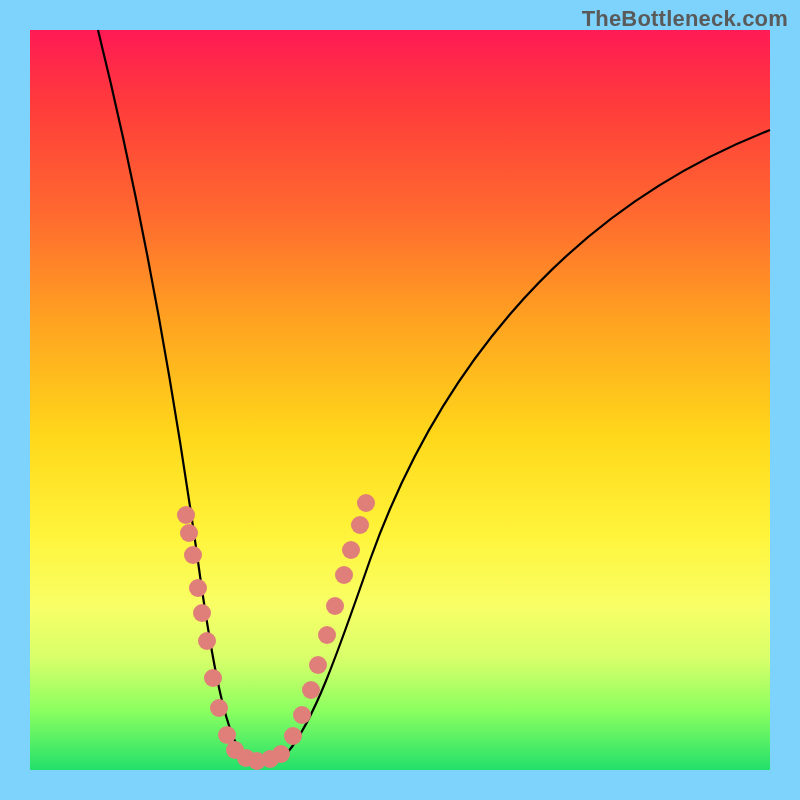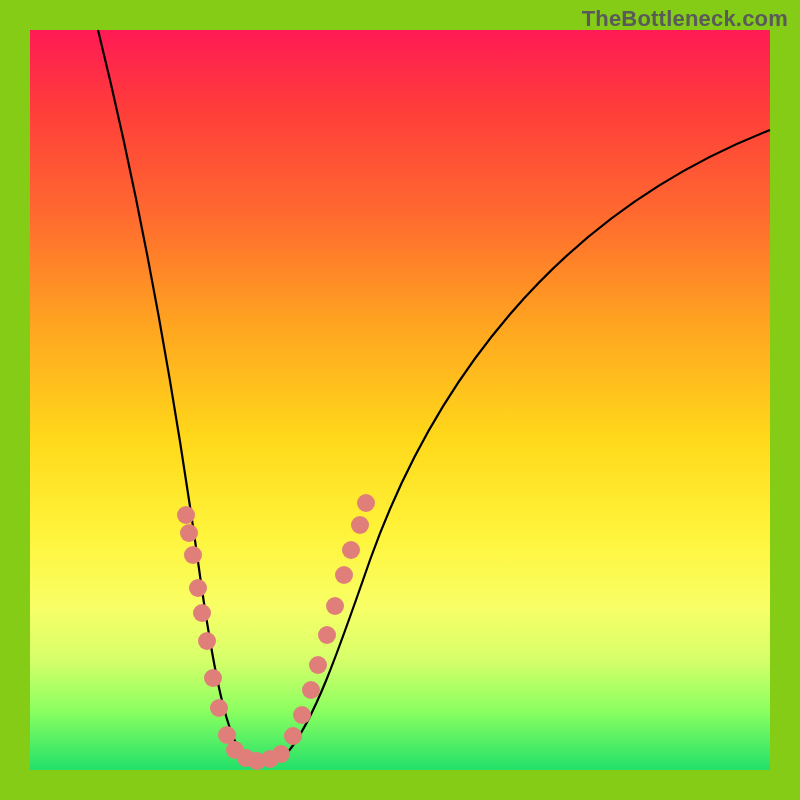--- a/index.html
+++ b/index.html
@@ -8,7 +8,7 @@
     position: relative;
     width: 800px;
     height: 800px;
-    background: #84cc16;
+    background: #7dd3fc;
   }
   .plot-area {
     position: absolute;

